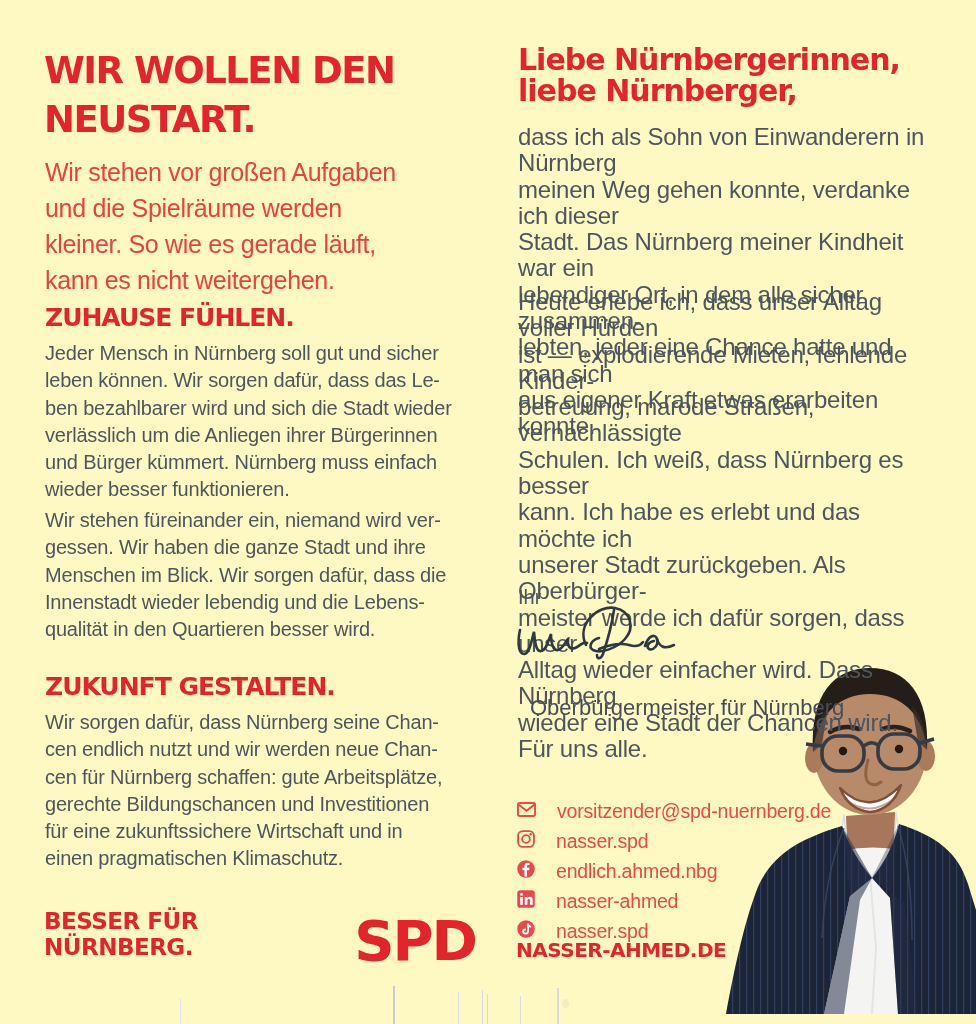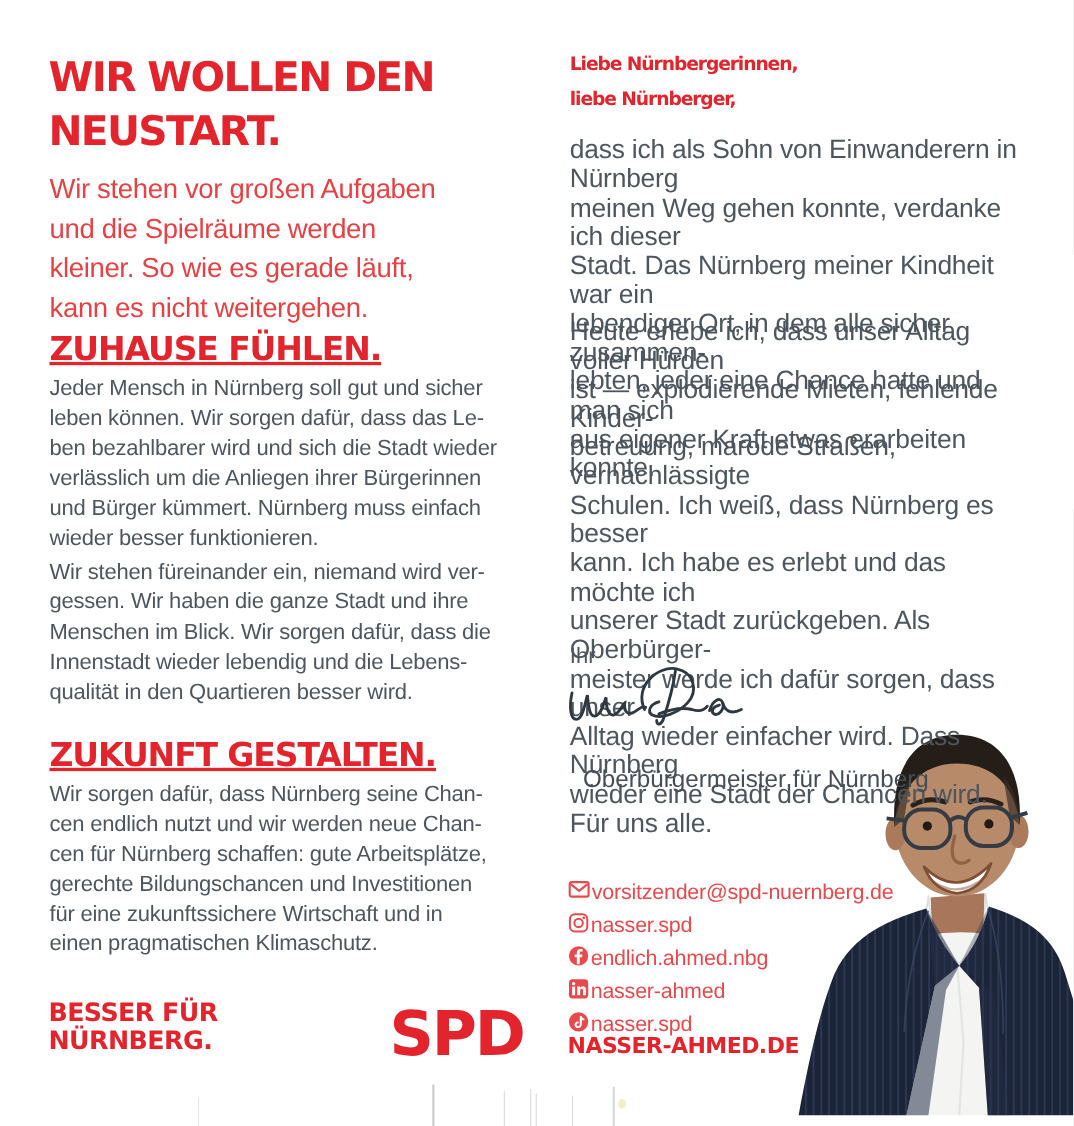--- a/index.html
+++ b/index.html
@@ -3,7 +3,7 @@
 <meta charset="utf-8">
 <style>
   html,body{margin:0;padding:0;background:#e9e9e9;}
-  .page{position:relative;width:976px;height:1024px;background:#ffffff;overflow:hidden;
+  .page{position:relative;width:976px;height:1024px;background:#fef9c3;overflow:hidden;
         font-family:"Liberation Sans",sans-serif;}
   .pre{white-space:pre-line;}
   .abs{position:absolute;}

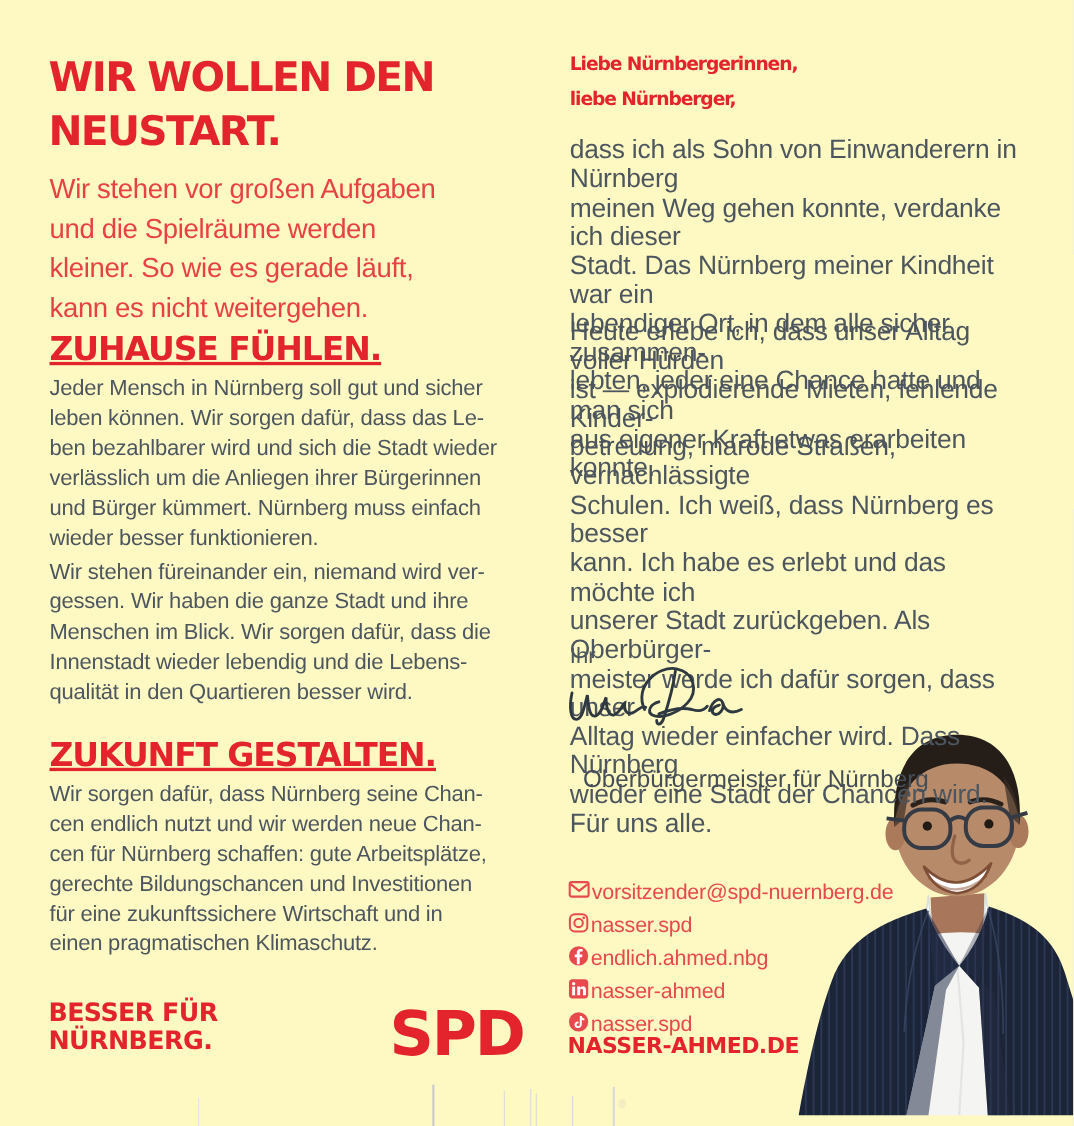--- a/index.html
+++ b/index.html
@@ -27,7 +27,7 @@
             letter-spacing:-2px;color:#e3242c;}
 
   .greeting{left:518px;top:44px;width:420px;font-family:"DejaVu Sans",sans-serif;font-weight:bold;
-            font-size:17px;line-height:31px;letter-spacing:-1px;color:#e3242c;margin:0;}
+            font-size:30px;line-height:31px;letter-spacing:-1px;color:#e3242c;margin:0;}
   .rp{left:518px;width:420px;margin:0;font-size:24px;line-height:26.3px;letter-spacing:-0.2px;
       color:#4d565e;}
   .rp1{top:124px;} .rp2{top:289px;} .rp3{top:521px;}

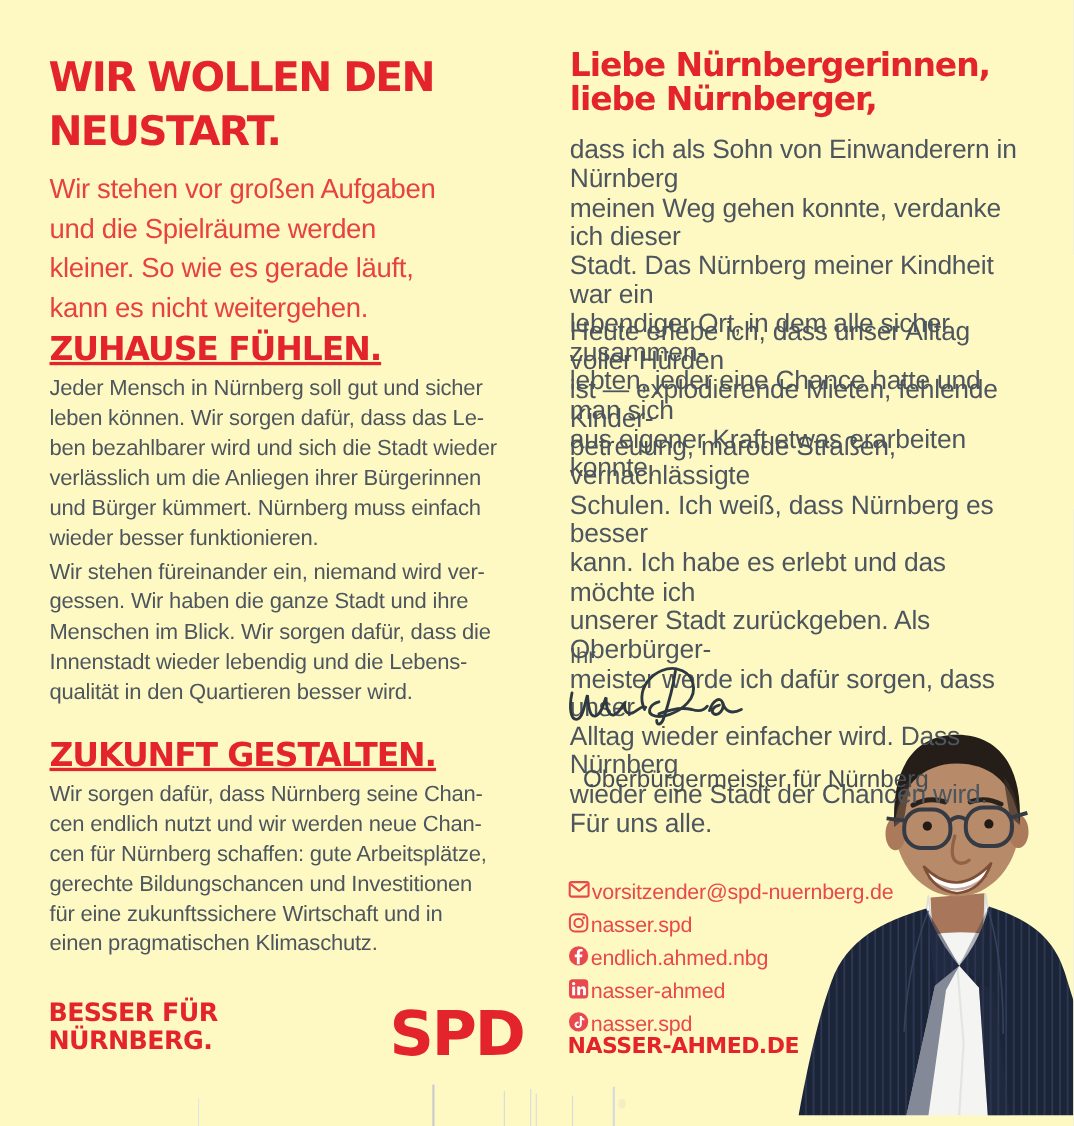--- a/index.html
+++ b/index.html
@@ -15,7 +15,7 @@
          color:#e74144;margin:0;}
   .section{left:45px;width:445px;}
   .section h2{margin:0 0 7px 0;font-family:"DejaVu Sans",sans-serif;font-weight:bold;
-              font-size:30px;line-height:30px;letter-spacing:-1px;color:#e3242c;text-decoration:underline;}
+              font-size:25px;line-height:30px;letter-spacing:-1px;color:#e3242c;}
   .body-text{margin:0;font-size:20px;line-height:27.3px;letter-spacing:-0.2px;color:#4d565e;}
   .sec1{top:303px;} .sec2{top:507px;} .sec3{top:672px;}
 

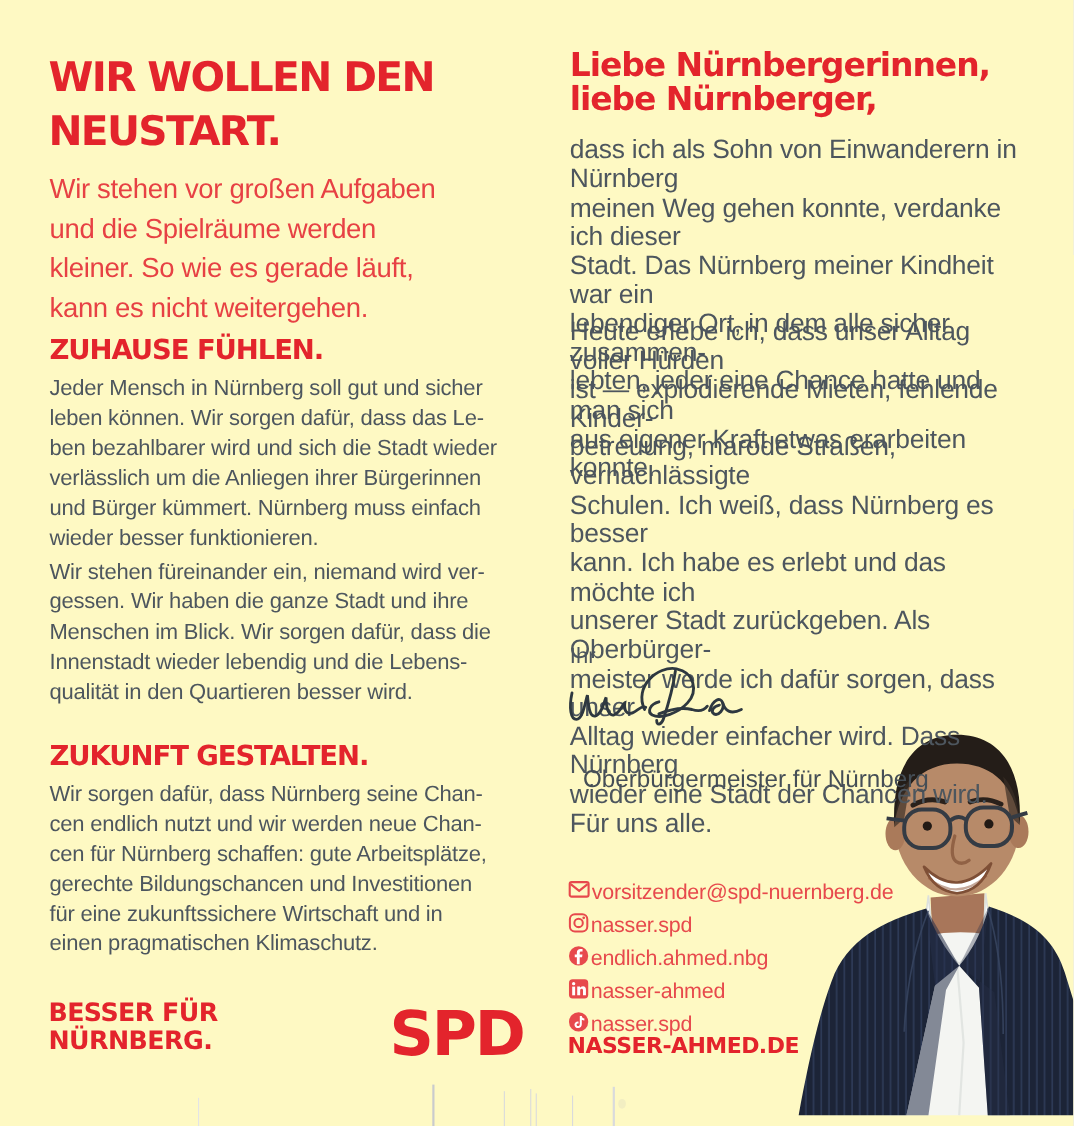--- a/index.html
+++ b/index.html
@@ -38,7 +38,7 @@
   .sig-role{left:530px;top:695px;font-size:22px;color:#454e56;}
 
   .contacts{left:516px;top:796px;list-style:none;margin:0;padding:0;}
-  .contacts li{display:flex;align-items:center;height:30px;gap:1px;}
+  .contacts li{display:flex;align-items:center;height:30px;gap:20px;}
   .contact-label{font-size:19.5px;letter-spacing:-0.2px;color:#e7494c;}
   .website{left:516px;top:938px;font-family:"DejaVu Sans",sans-serif;font-weight:bold;
            font-size:20px;letter-spacing:-0.5px;color:#e3242c;}

